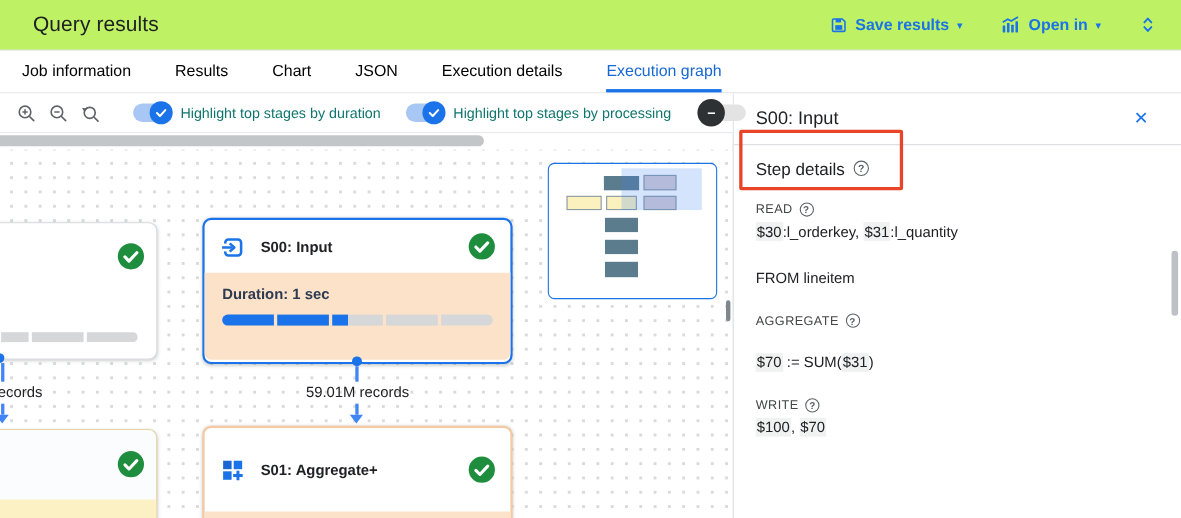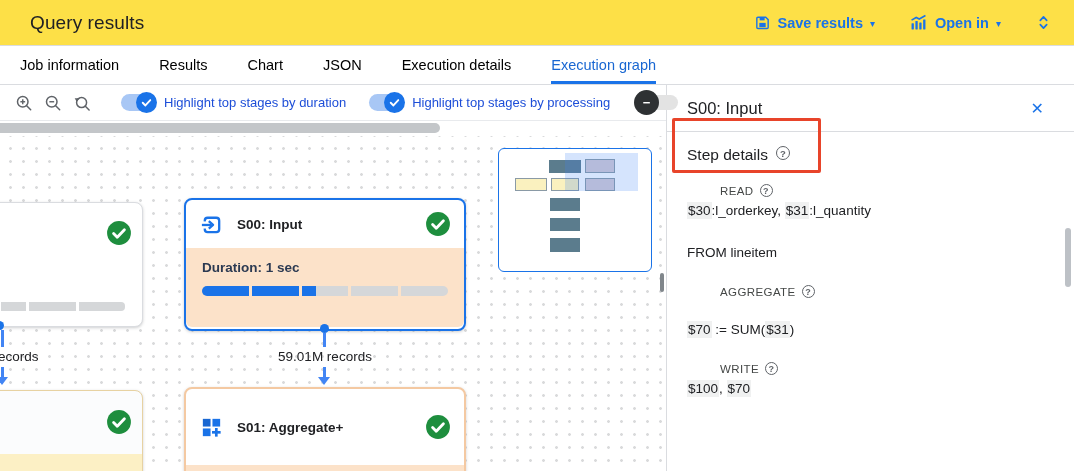--- a/index.html
+++ b/index.html
@@ -8,7 +8,7 @@
   svg { display:block; }
 
   
-  .header { height:46px; border-bottom:1px solid #dadce0; display:flex; align-items:center; padding:0 22px 0 30px; background:#fde047; }
+  .header { height:46px; border-bottom:1px solid #dadce0; display:flex; align-items:center; padding:0 22px 0 30px; background:#bef264; }
   .page-title { font-size:19px; color:#202124; letter-spacing:.1px; }
   .header-actions { margin-left:auto; display:flex; align-items:center; gap:34px; color:#1a73e8; font-size:14.5px; font-weight:700; }
   .hbtn { display:flex; align-items:center; gap:7px; cursor:pointer; }

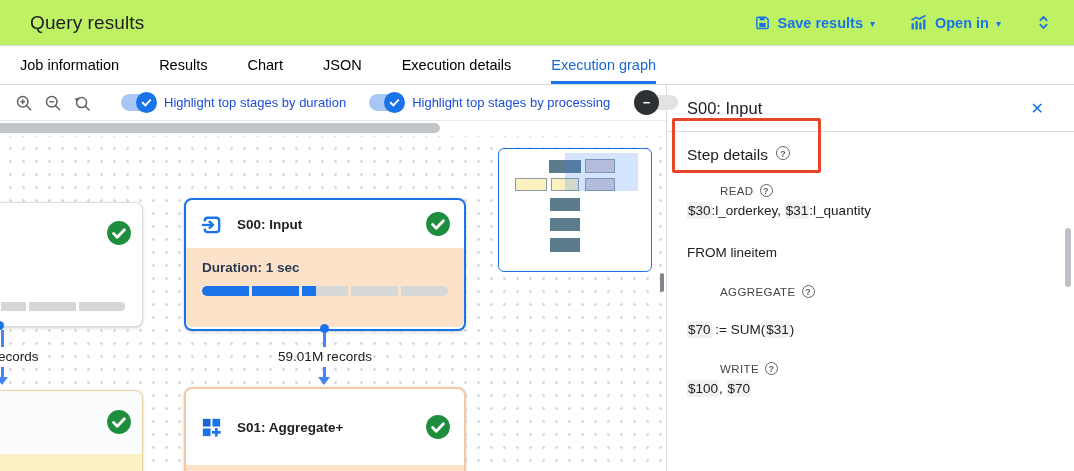--- a/index.html
+++ b/index.html
@@ -30,7 +30,7 @@
   .toggle { width:35px; height:17px; border-radius:9px; background:#a8c7f5; position:relative; margin-left:12px; flex:none; cursor:pointer; }
   .toggle .knob { position:absolute; right:-1px; top:-2px; width:21px; height:21px; border-radius:50%; background:#1a73e8; display:flex; align-items:center; justify-content:center; }
   .toggle .knob svg { width:13px; height:13px; }
-  .toggle-label { font-size:13px; color:#1d4ed8; margin-left:8px; white-space:nowrap; }
+  .toggle-label { font-size:13px; color:#0f766e; margin-left:8px; white-space:nowrap; }
   .toggle-off { width:42px; height:15px; border-radius:8px; background:#e3e3e3; position:relative; margin-left:12px; flex:none; cursor:pointer; }
   .toggle-off .knob { position:absolute; left:-2px; top:-5px; width:25px; height:25px; border-radius:50%; background:#2e3133; color:#fff; display:flex; align-items:center; justify-content:center; font-size:13px; font-weight:700; }
 

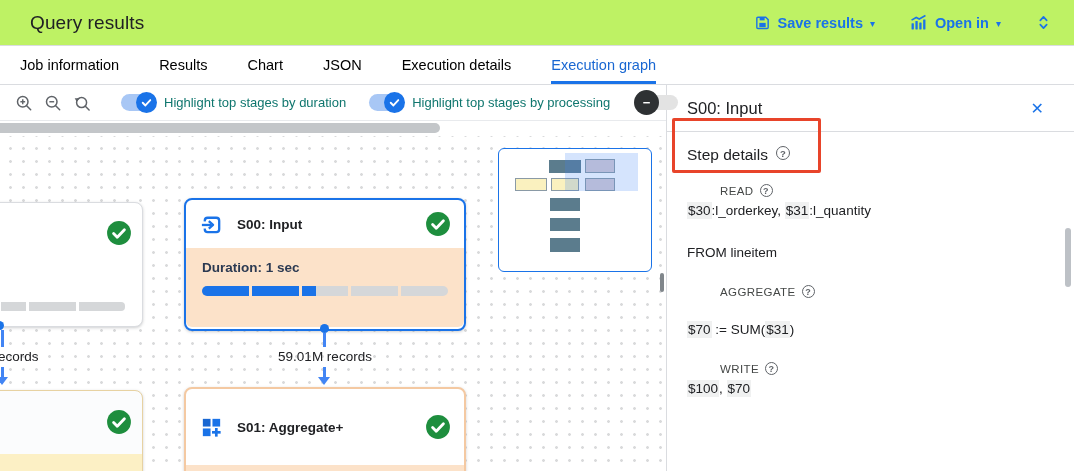--- a/index.html
+++ b/index.html
@@ -101,7 +101,7 @@
   .red-box { position:absolute; left:5px; top:33px; width:149px; height:55px; border:3px solid #e8442a; border-radius:2px; z-index:6; pointer-events:none; }
 
   .panel-body { padding:20px 20px 0; font-size:13.5px; color:#202124; }
-  .sec-label { display:flex; align-items:center; gap:6px; font-size:11.5px; letter-spacing:.4px; color:#444746;margin-left:33px; }
+  .sec-label { display:flex; align-items:center; gap:6px; font-size:11.5px; letter-spacing:.4px; color:#444746; }
   .sec-label .help { width:13px; height:13px; font-size:9px; }
   .pline { margin-top:4px; line-height:20px; }
   .gap { margin-top:22px; }

